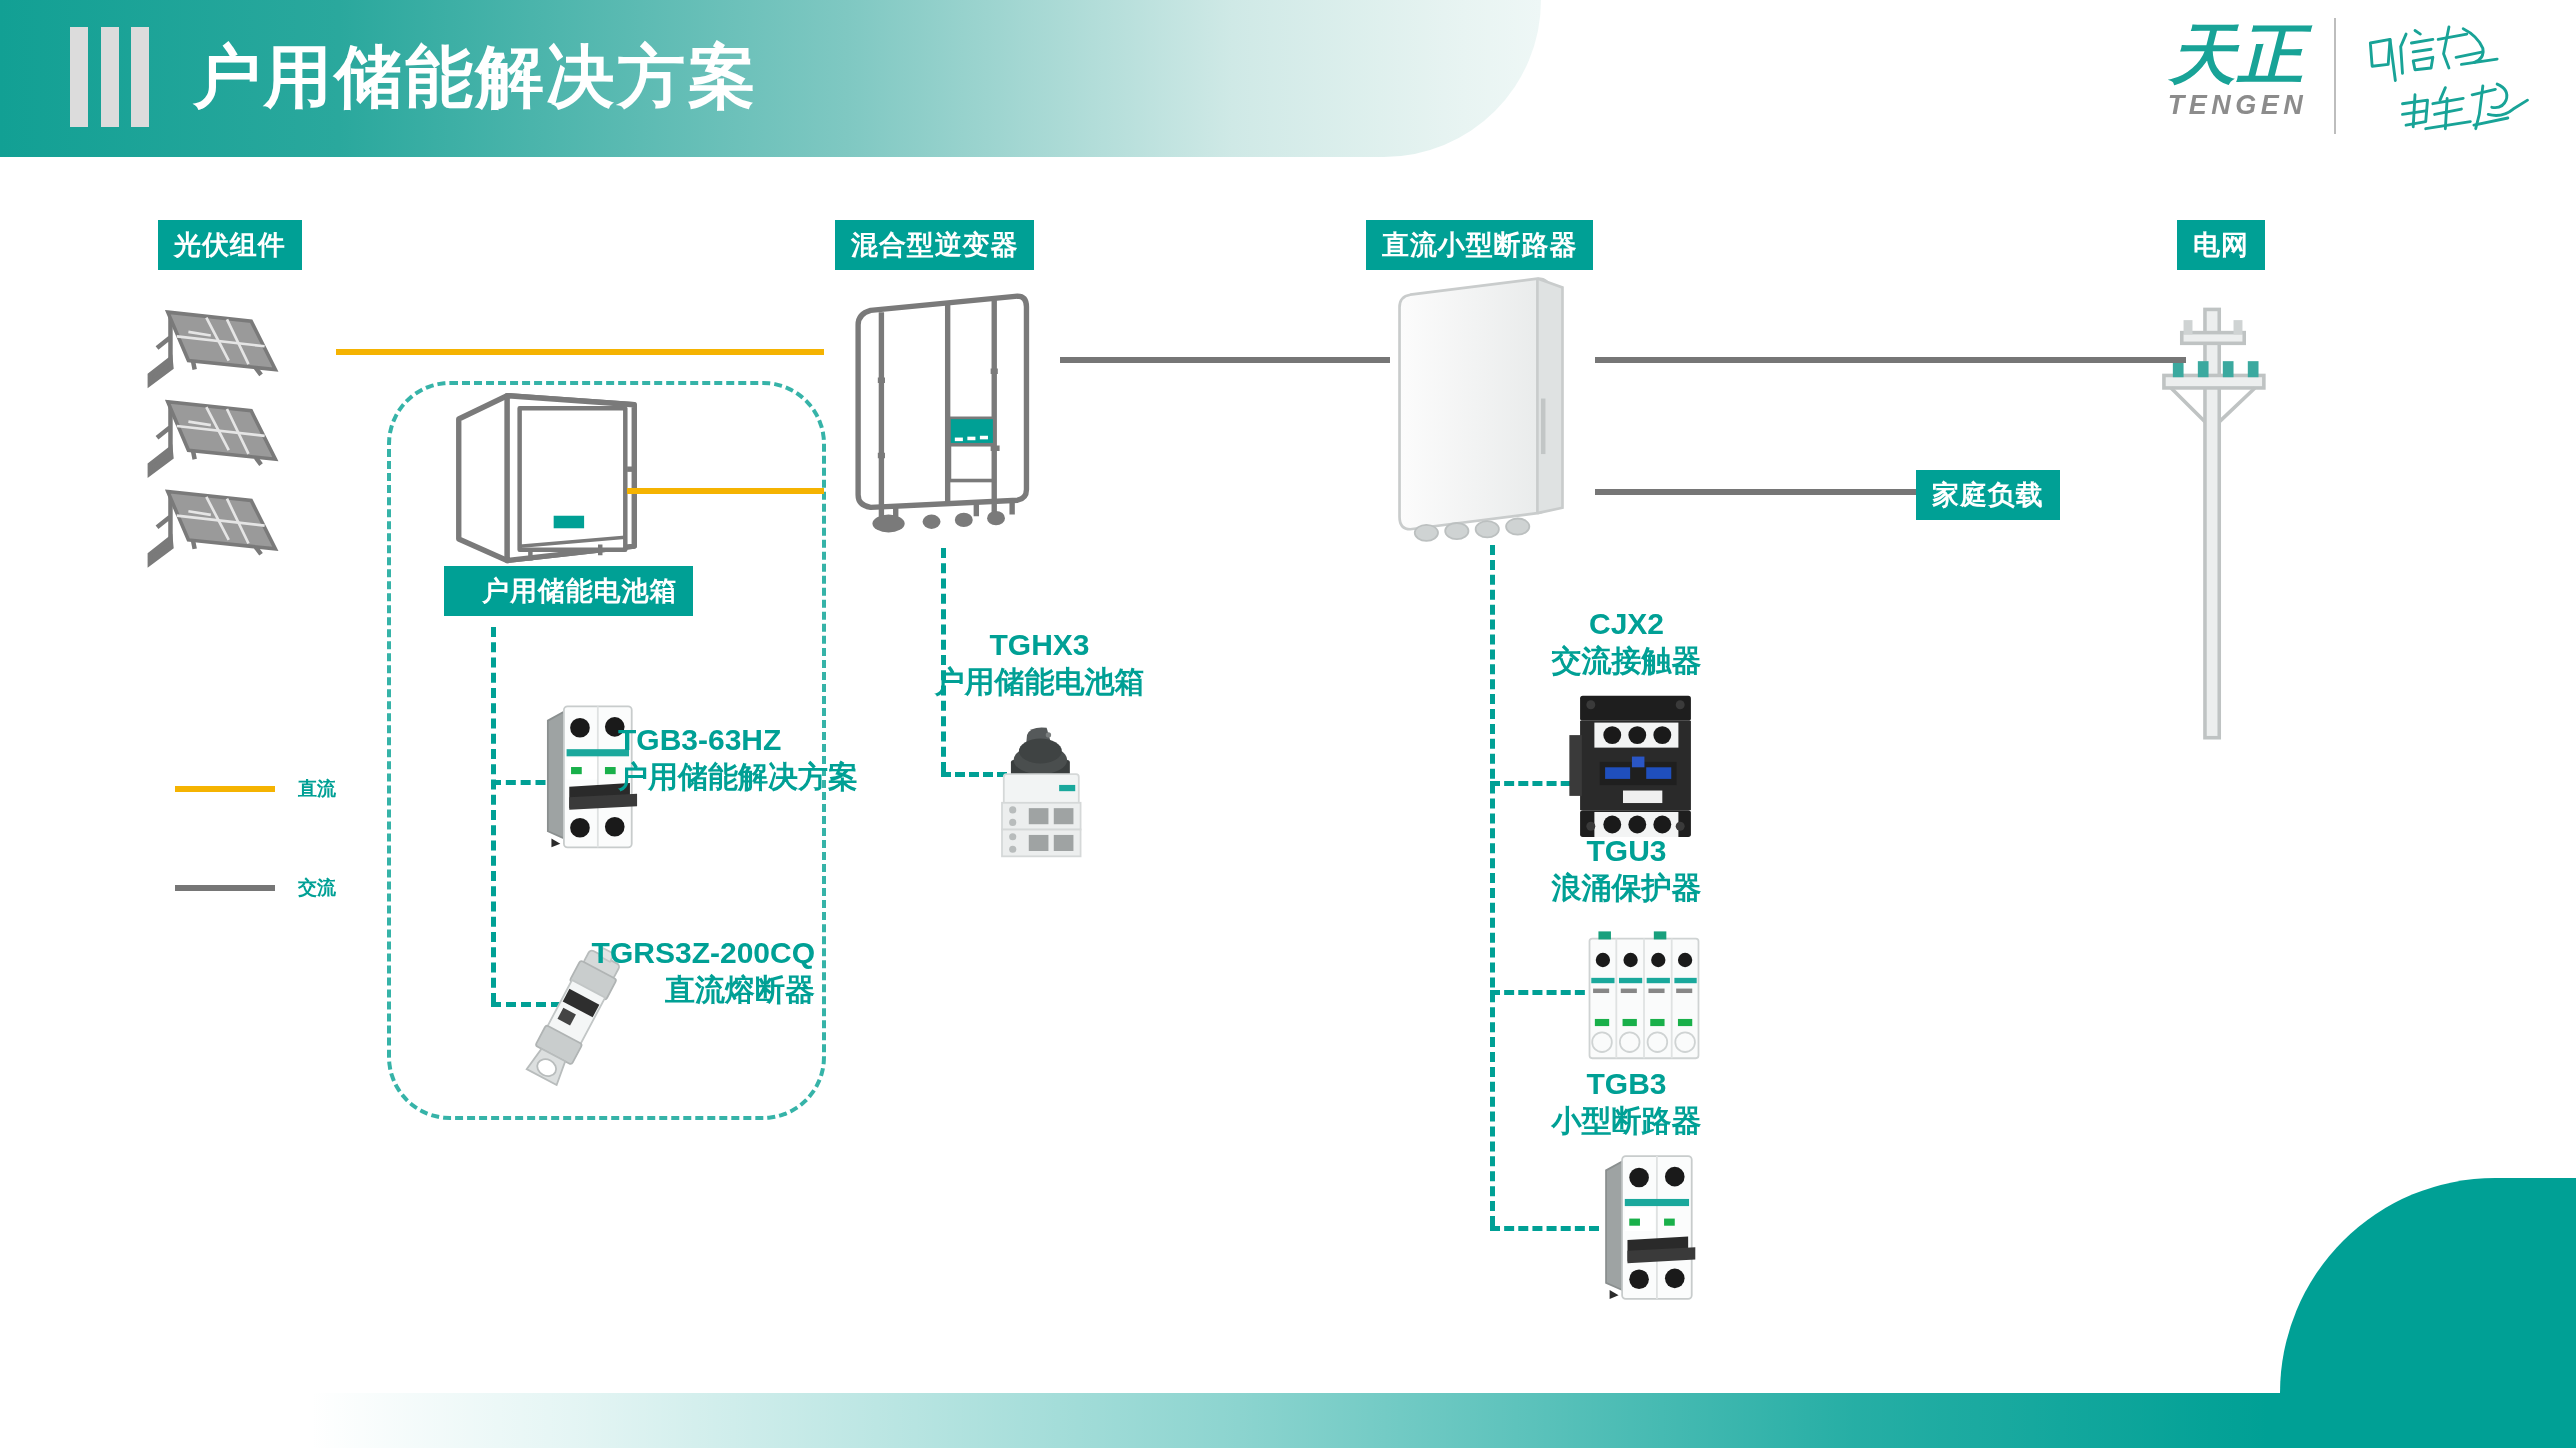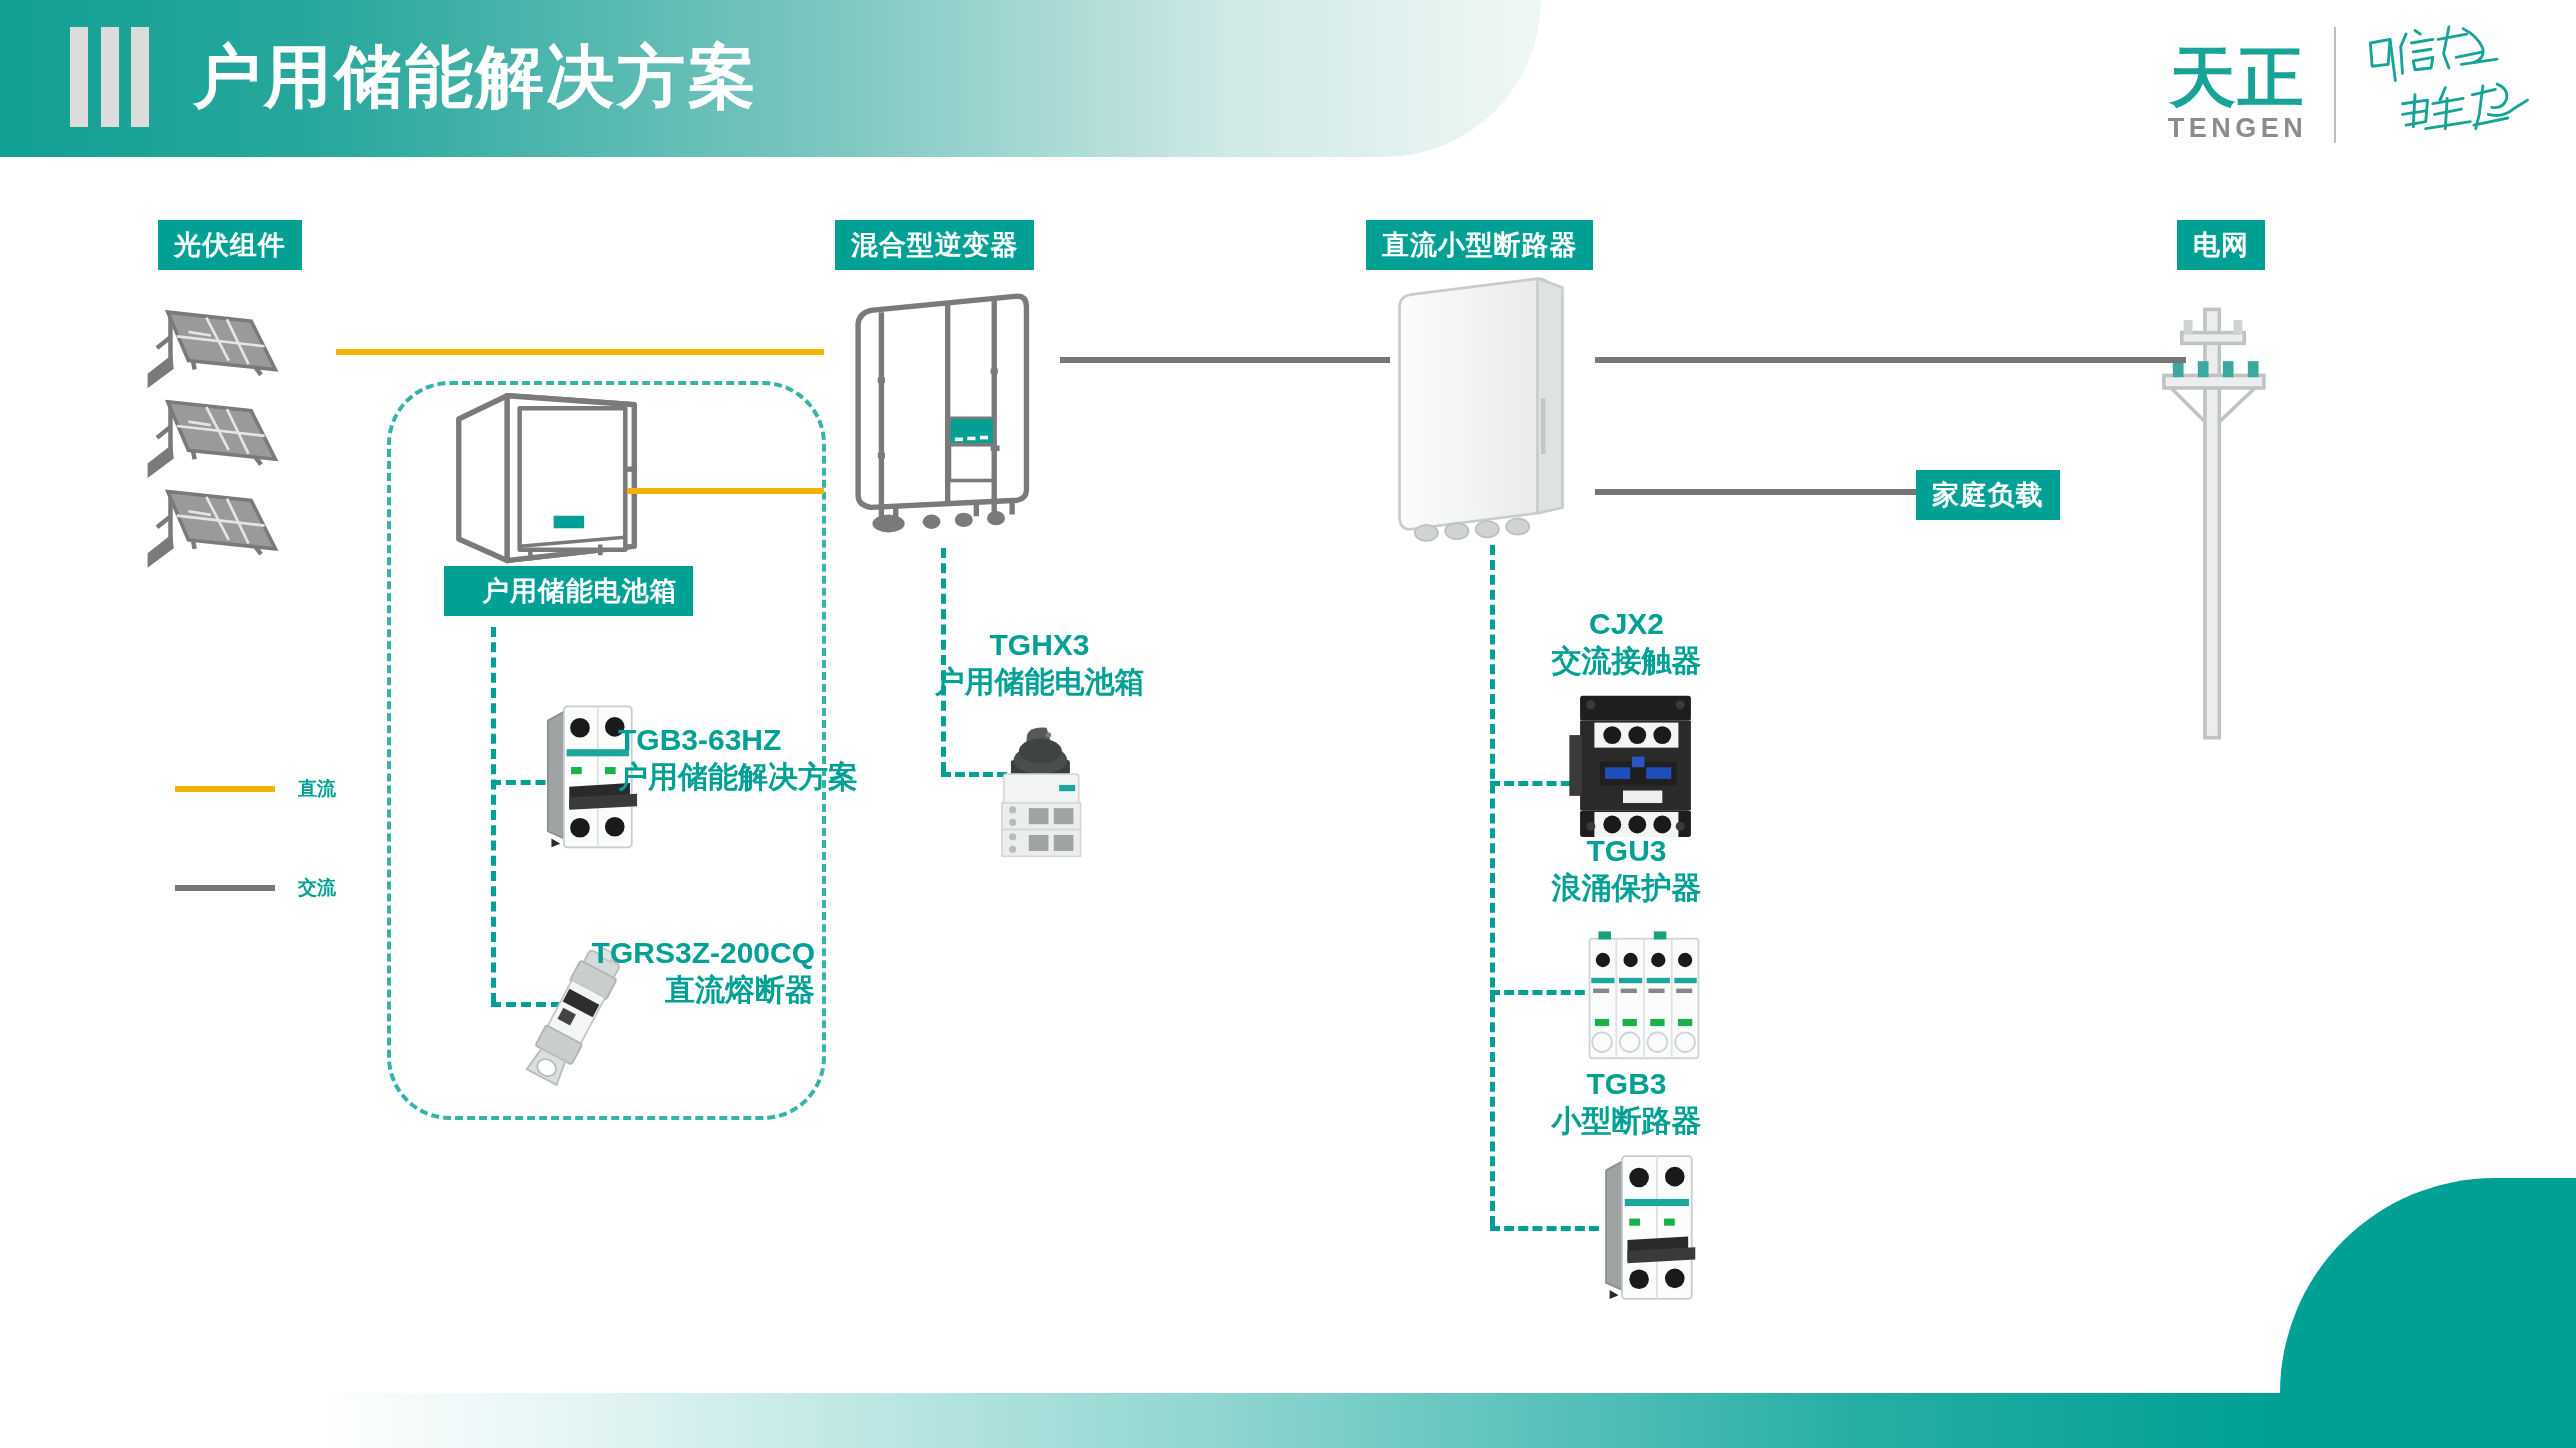--- a/index.html
+++ b/index.html
@@ -26,7 +26,7 @@
   }
 
   
-  .logo-wrap { position: absolute; right: 34px; top: 18px; display: flex; align-items: flex-end; gap: 27px; }
+  .logo-wrap { position: absolute; right: 34px; top: 18px; display: flex; align-items: flex-start; gap: 27px; font-style: italic; }
   .logo-mark { display: flex; flex-direction: column; align-items: center; }
   .logo-cn { font-size: 66px; font-weight: 700; color: #18a397; line-height: 72px; letter-spacing: 1.8px; }
   .logo-en { font-size: 27px; font-weight: 700; color: #8c8c8c; letter-spacing: 4.5px; line-height: 30.5px; }

